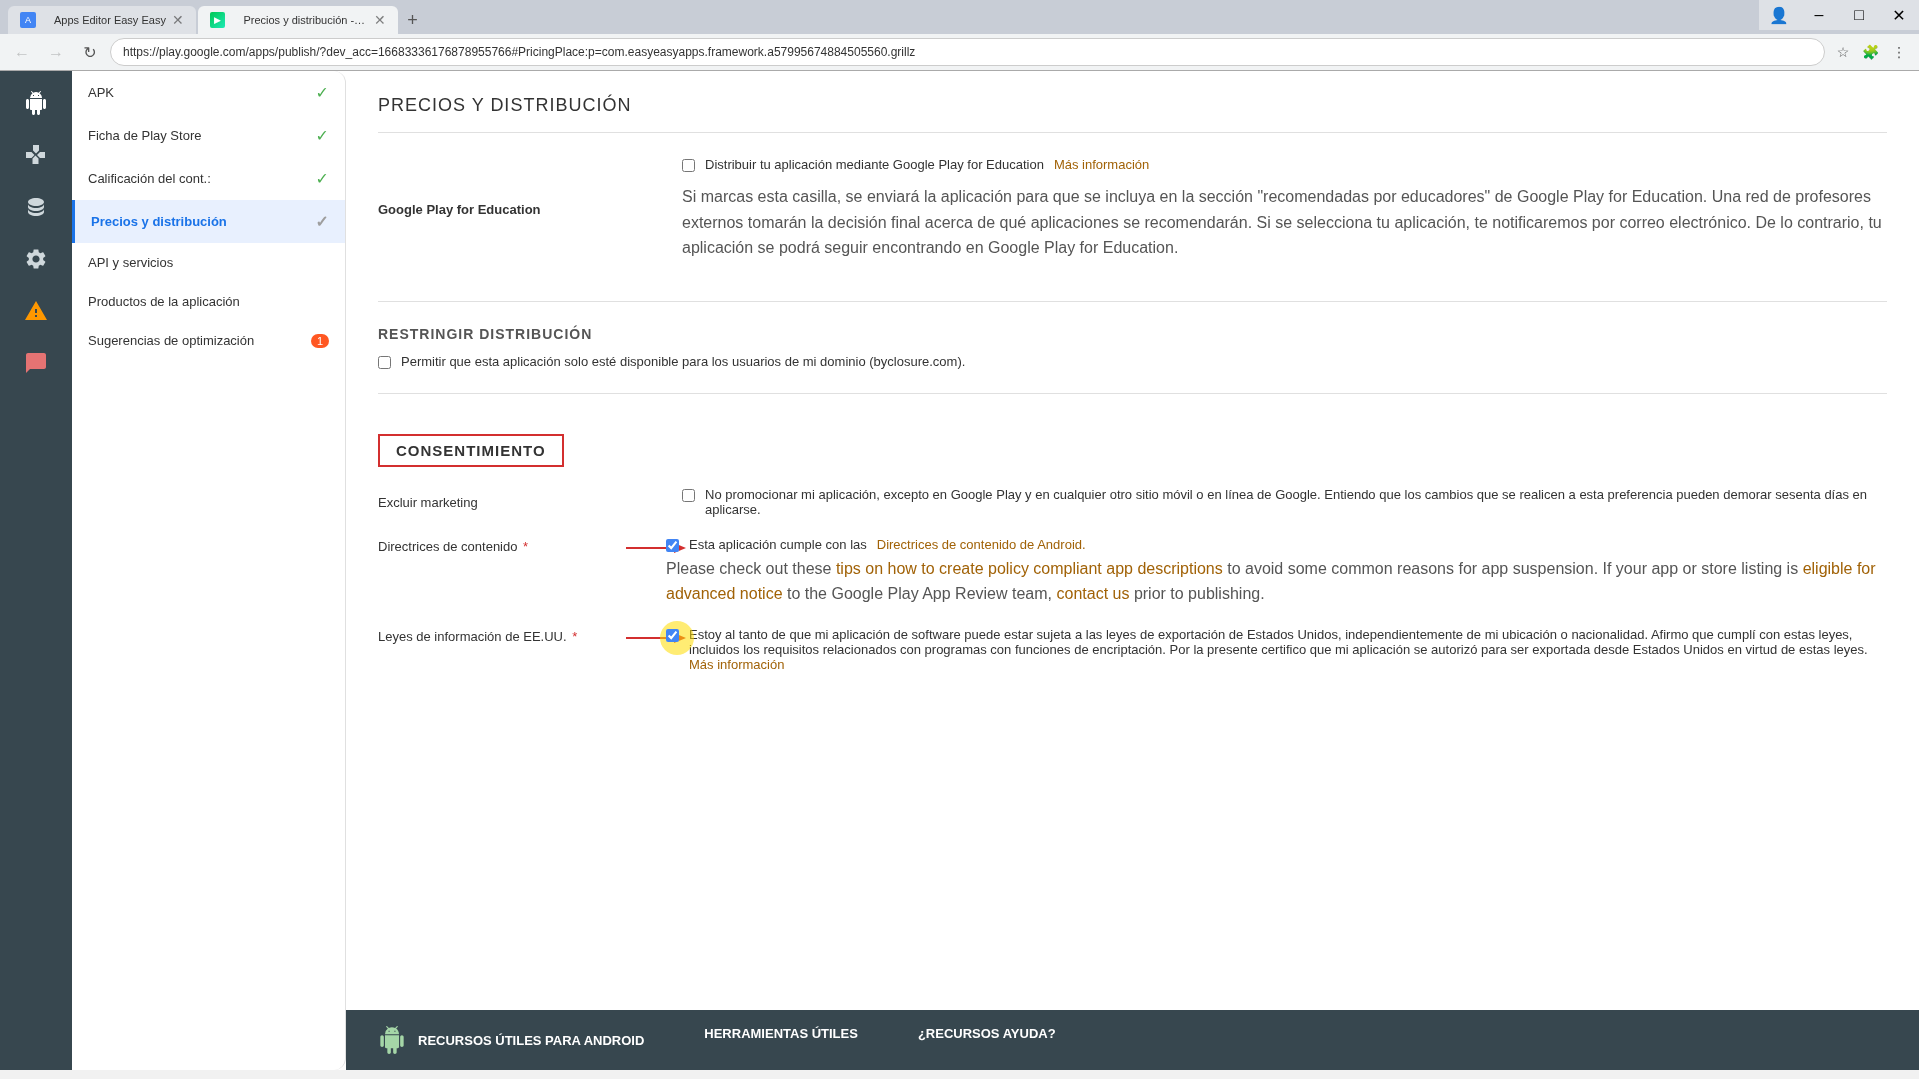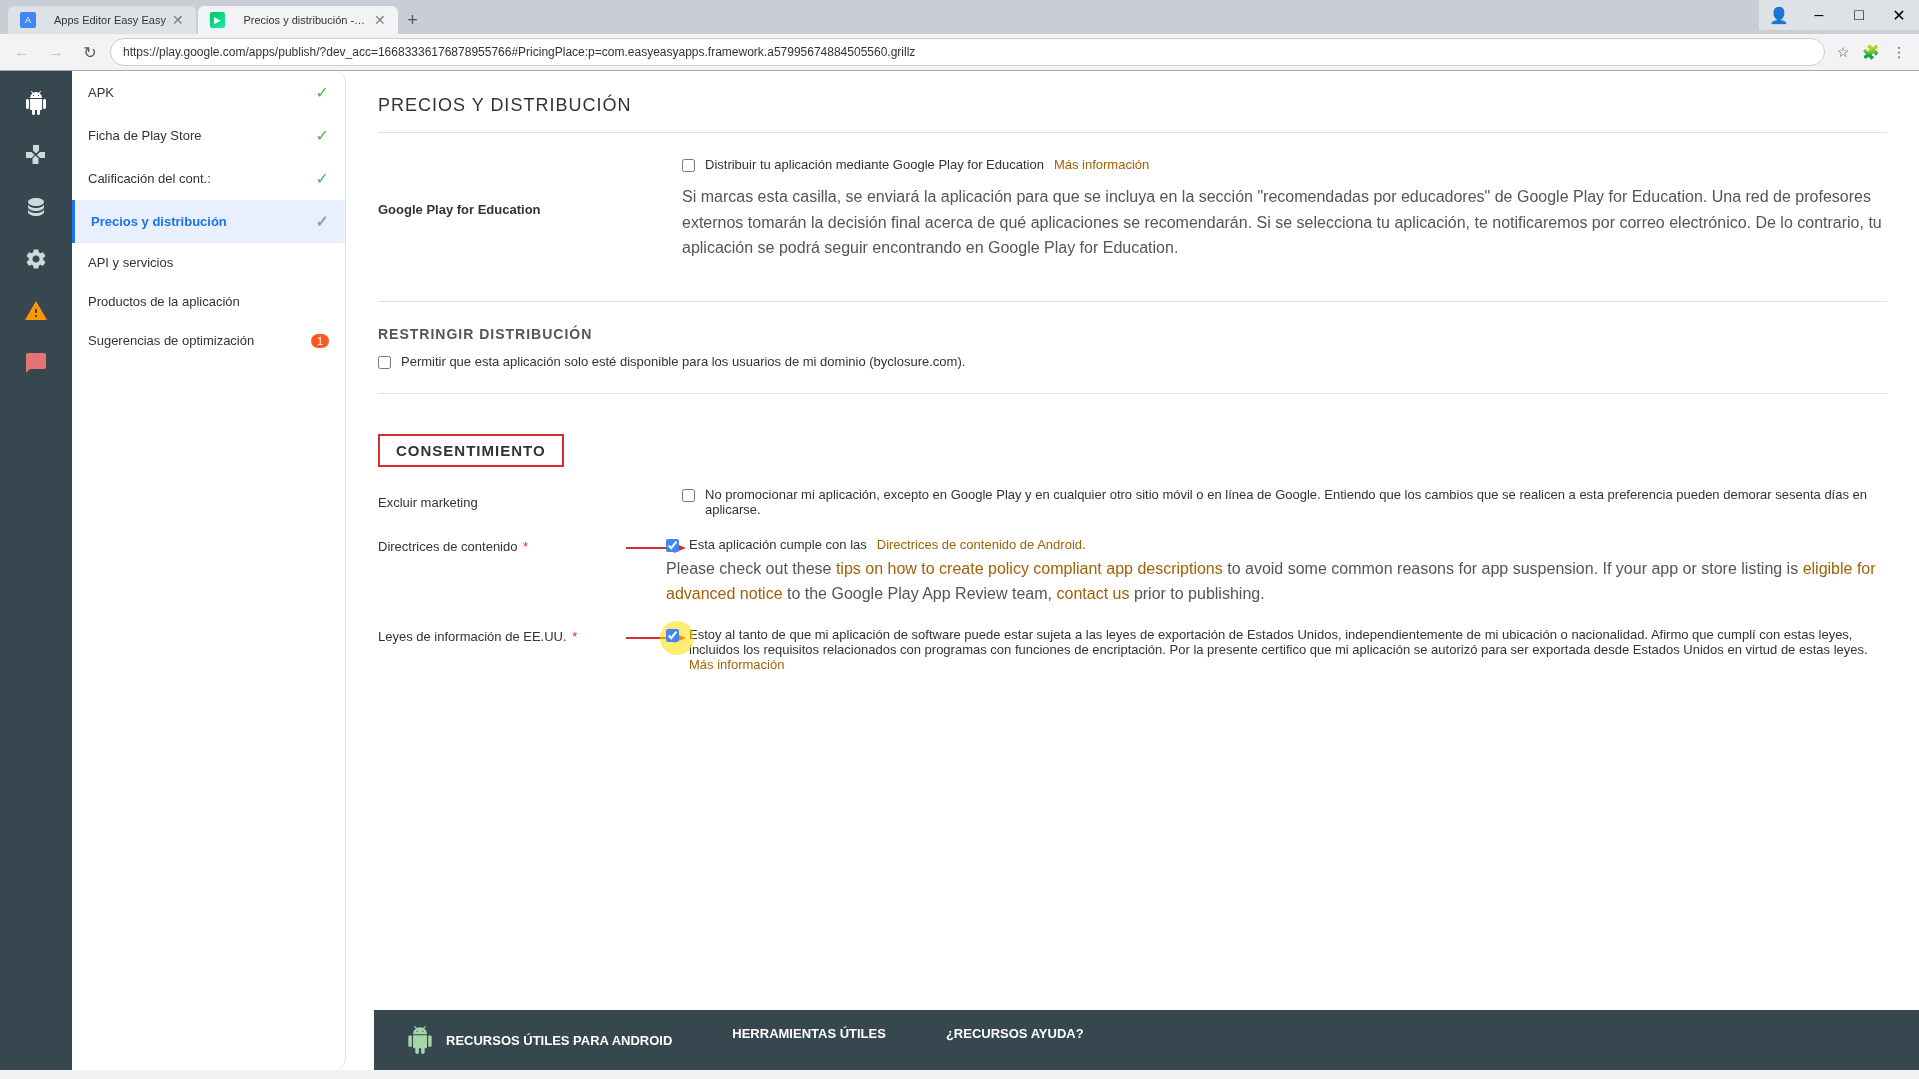--- a/index.html
+++ b/index.html
@@ -238,7 +238,6 @@
       display: flex;
       gap: 60px;
       font-size: 13px;
-      margin-left: 28px;
     }
     .footer-section { font-weight: bold; color: white; }
 

